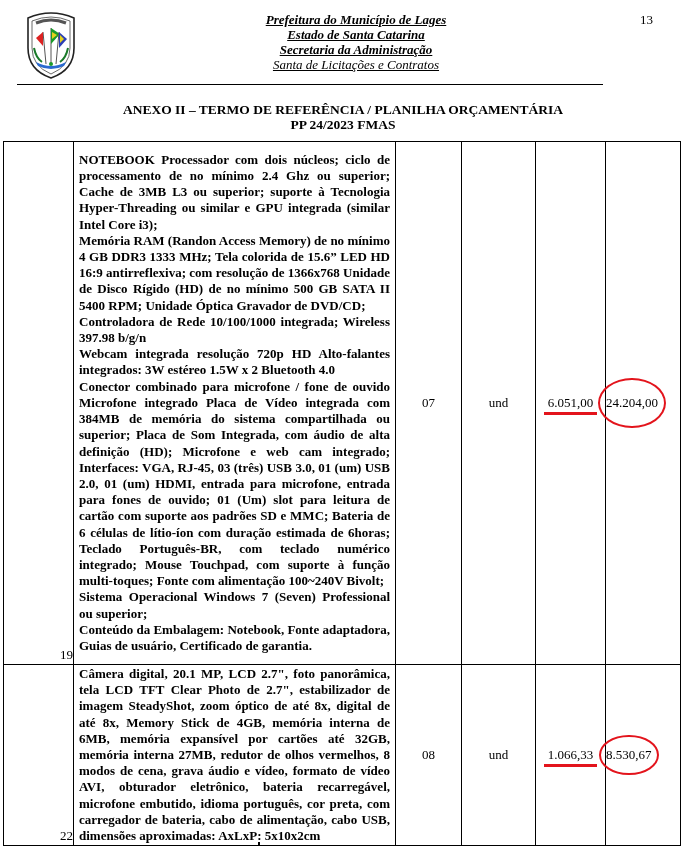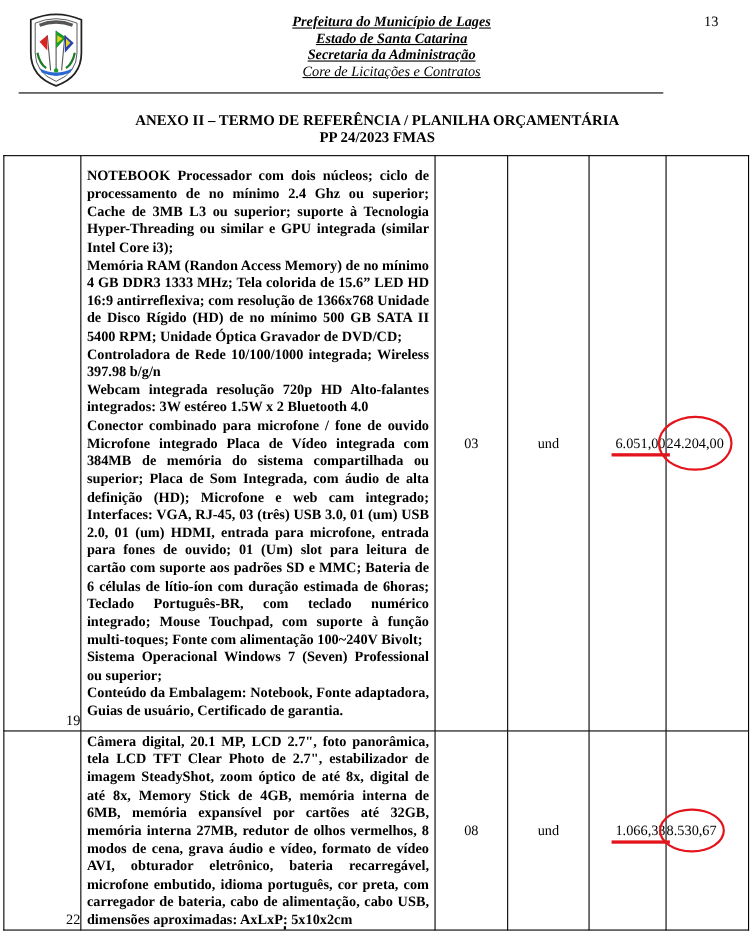--- a/index.html
+++ b/index.html
@@ -55,7 +55,7 @@
   <div class="l1">Prefeitura do Município de Lages</div>
   <div class="l2">Estado de Santa Catarina</div>
   <div class="l3">Secretaria da Administração</div>
-  <div class="l4">Core de Licitações e Contratos</div>
+  <div class="l4">Santa de Licitações e Contratos</div>
 </div>
 <div class="page-num">13</div>
 <div class="rule"></div>

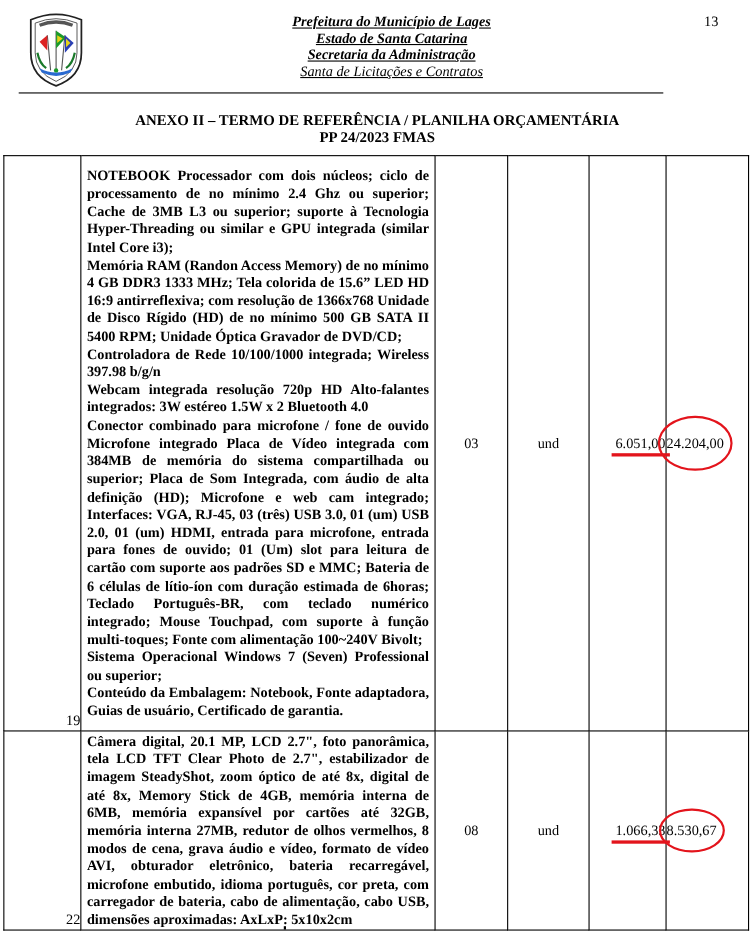--- a/index.html
+++ b/index.html
@@ -78,7 +78,7 @@
       <p>Sistema Operacional Windows 7 (Seven) Professional ou superior;</p>
       <p>Conteúdo da Embalagem: Notebook, Fonte adaptadora, Guias de usuário, Certificado de garantia.</p>
     </td>
-    <td class="qty">03</td>
+    <td class="qty">07</td>
     <td class="unit">und</td>
     <td class="price">
       <span class="underlined">6.051,00</span>

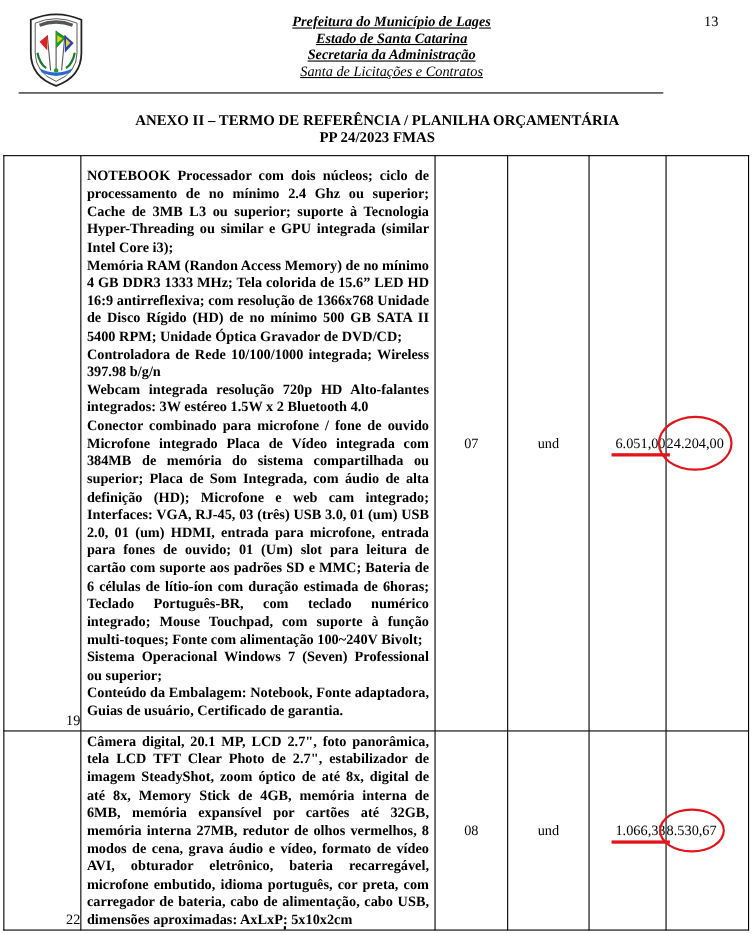--- a/index.html
+++ b/index.html
@@ -19,7 +19,7 @@
   td.desc { width:311px; padding:1px 5px 1px 5px; text-align:justify;font-weight:bold; }
   td.qty { width:65px; text-align:center; }
   td.unit { width:73px; text-align:center; }
-  td.price { width:69px; text-align:right; }
+  td.price { width:69px; text-align:center; }
   td.total { width:74px; text-align:left; }
   .desc p { margin:0; text-align:justify; }
   .underlined { position:relative; display:inline-block; }

